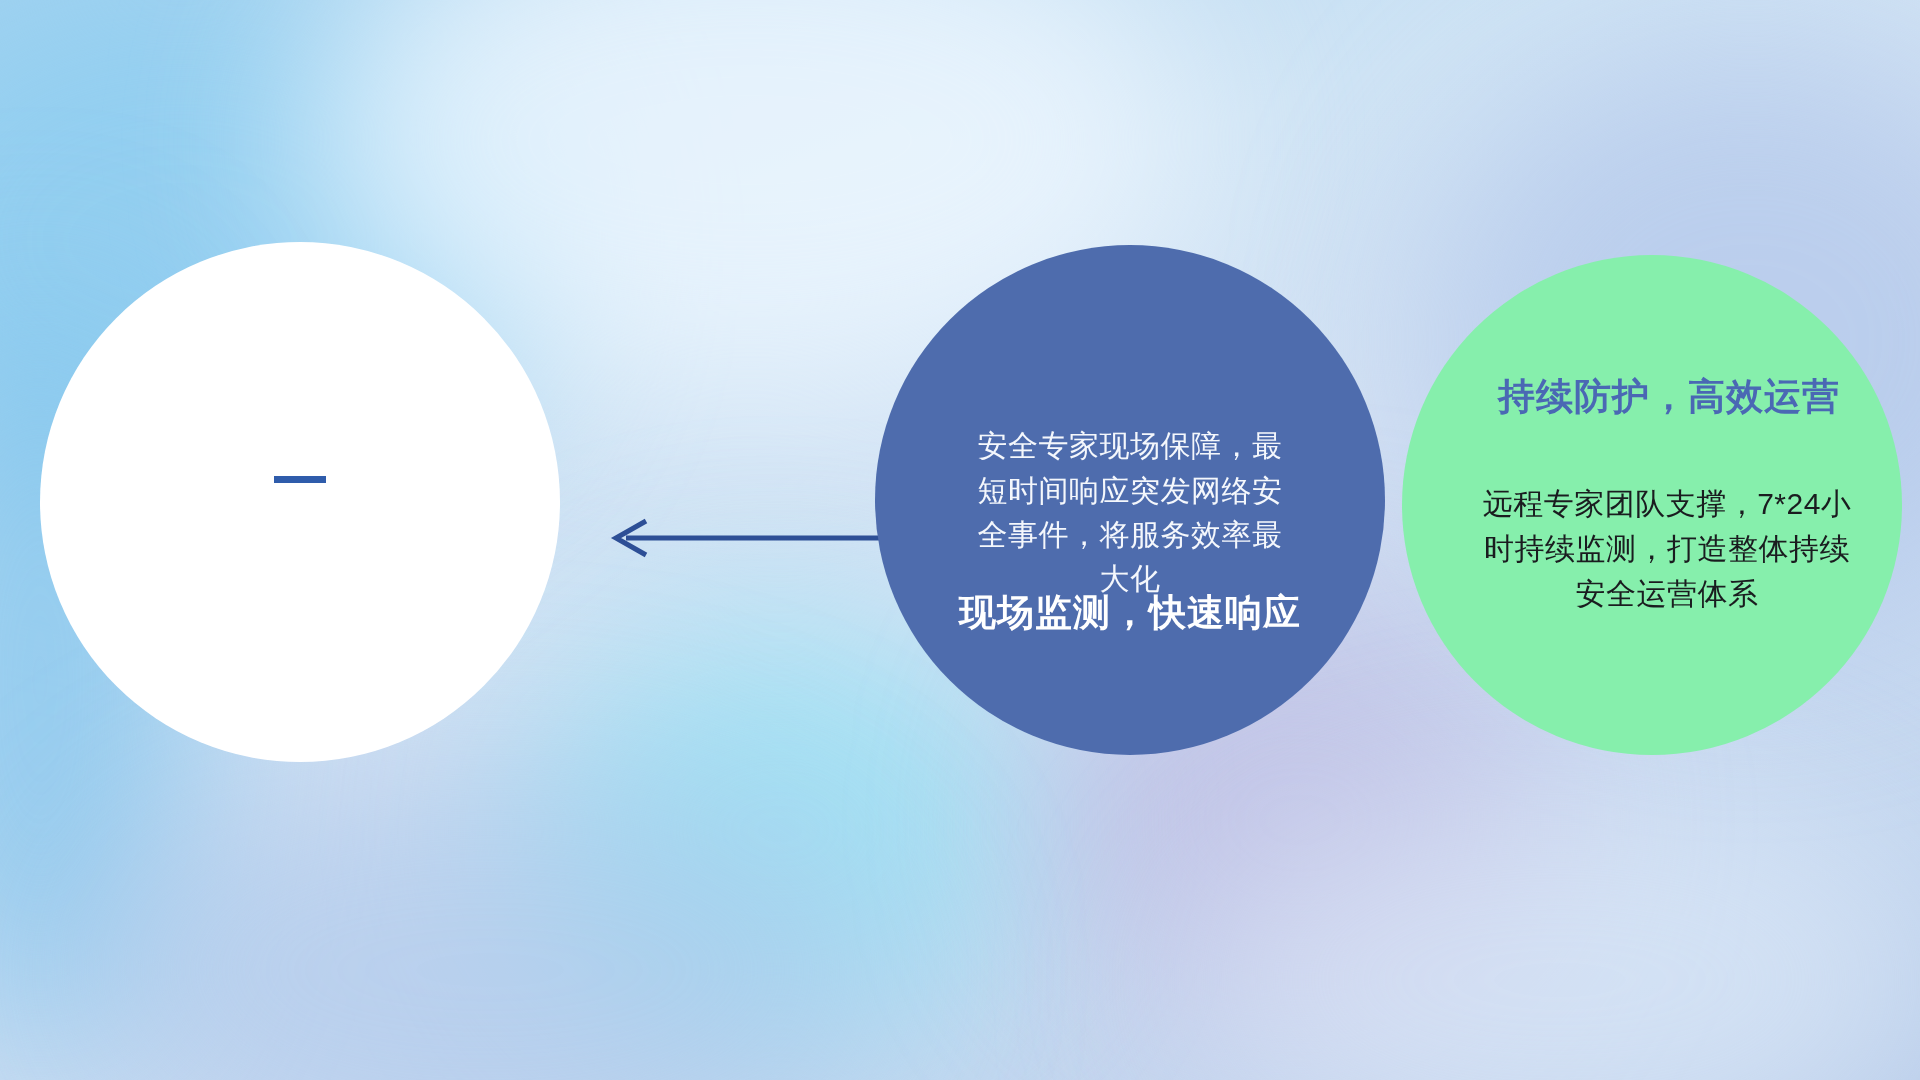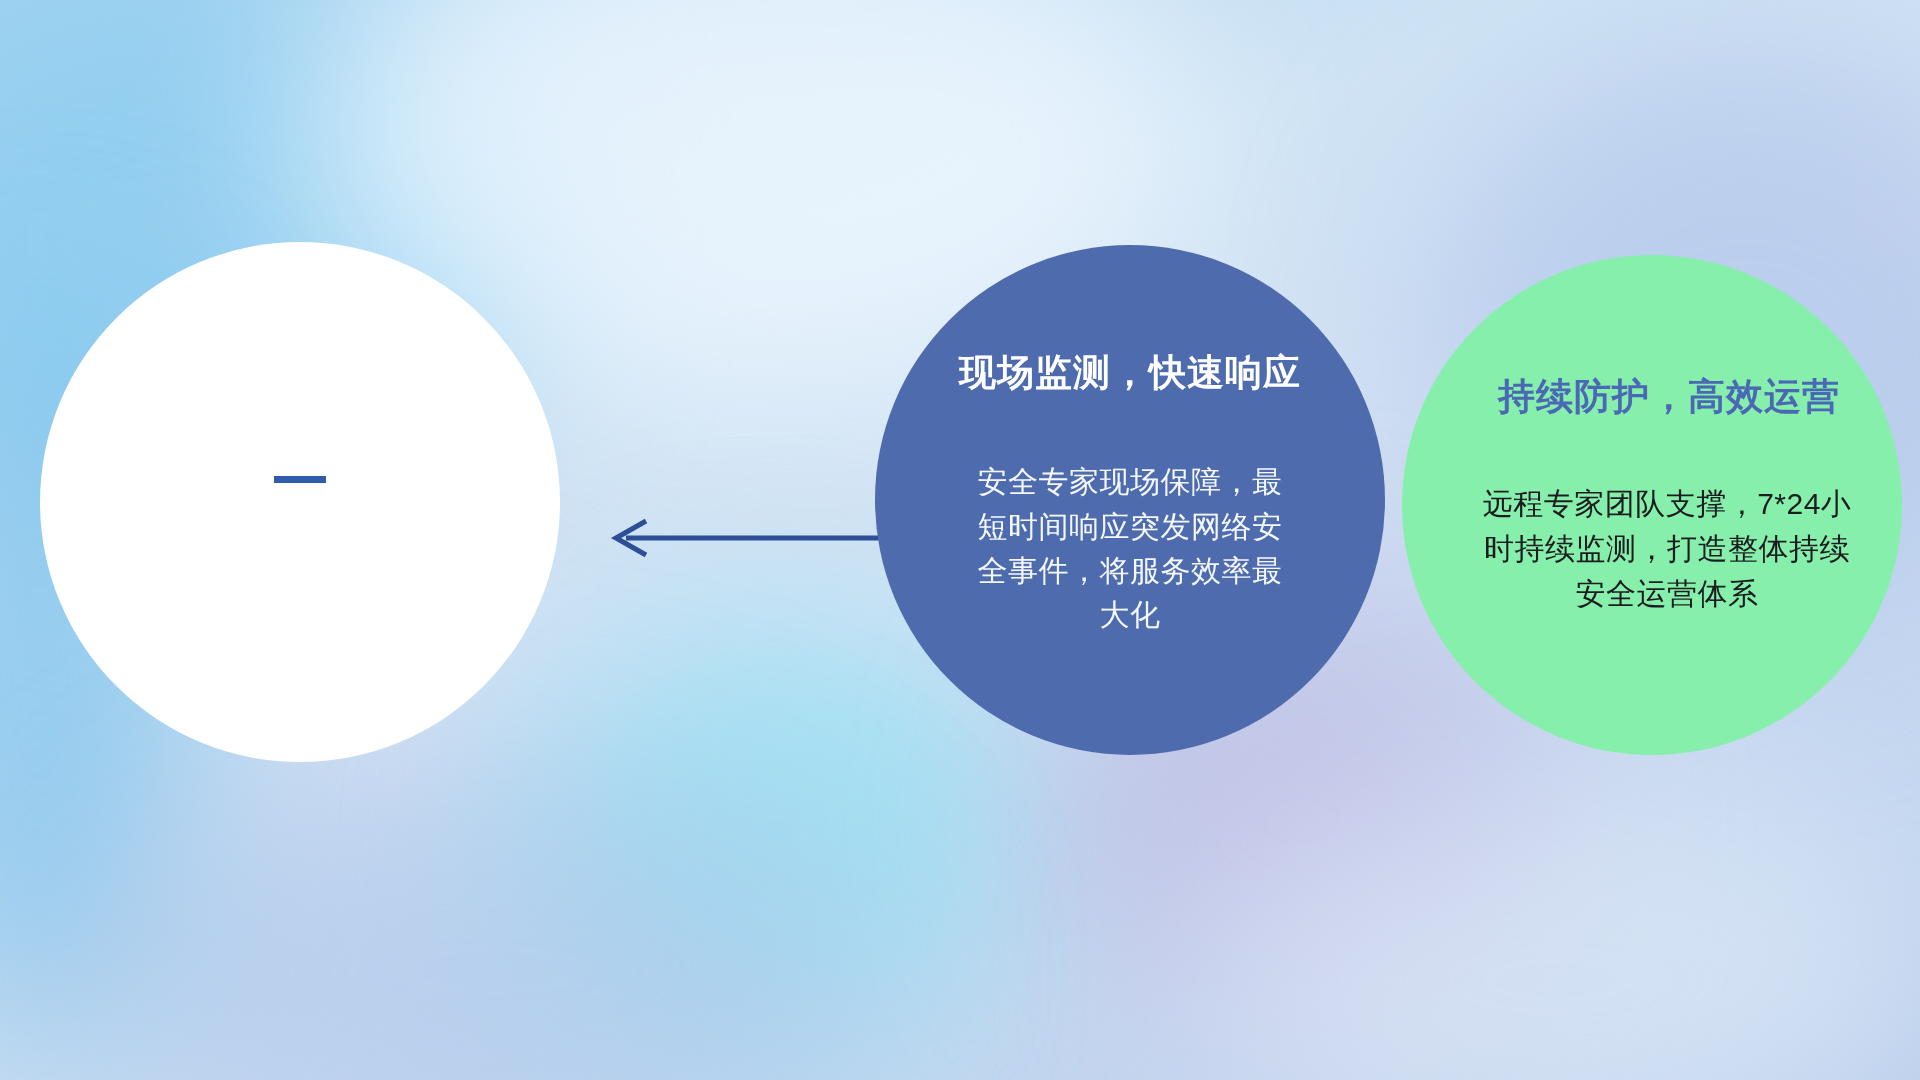--- a/index.html
+++ b/index.html
@@ -158,8 +158,8 @@
 </div>
 
 <div class="circle" id="circle-center">
+  <div id="center-body">安全专家现场保障，最短时间响应突发网络安全事件，将服务效率最大化</div>
   <div id="center-title">现场监测，快速响应</div>
-  <div id="center-body">安全专家现场保障，最短时间响应突发网络安全事件，将服务效率最大化</div>
 </div>
 
 <div class="circle" id="circle-right">

